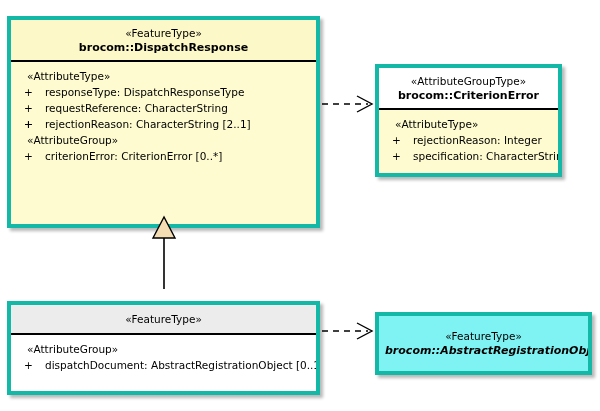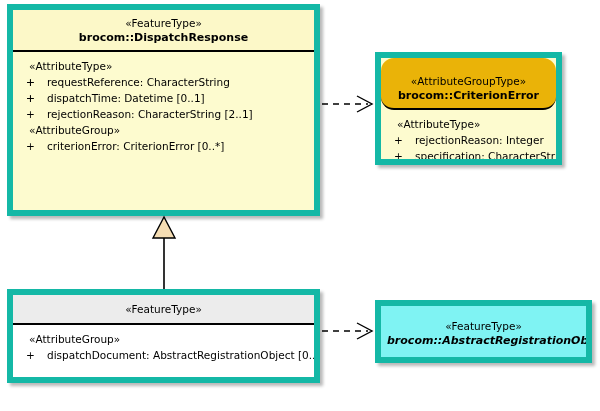--- a/index.html
+++ b/index.html
@@ -25,9 +25,10 @@
   .uml-class {
     position: absolute;
     box-sizing: border-box;
-    border: 6px solid #14b8a6;
+    border: 4px solid #14b8a6;
     box-shadow: 3px 3px 3px rgba(0,0,0,0.28);
     overflow: hidden;
+    margin-top: 12px;
   }
   .uml-header {
     box-sizing: border-box;

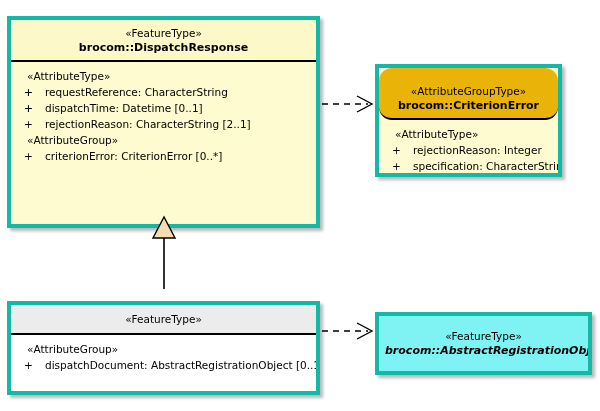--- a/index.html
+++ b/index.html
@@ -93,7 +93,7 @@
     left: 375px; top: 52px; width: 187px; height: 113px;
     background: #fdfbcf;
   }
-  #box-criterion-error .uml-header { background: #eab308; padding-top: 16px; border-radius: 13px; }
+  #box-criterion-error .uml-header { background: #ffffff; padding-top: 6px; }
   #box-criterion-error .uml-body { background: #fdfbcf; }
 
   #box-dispatch-data-response {

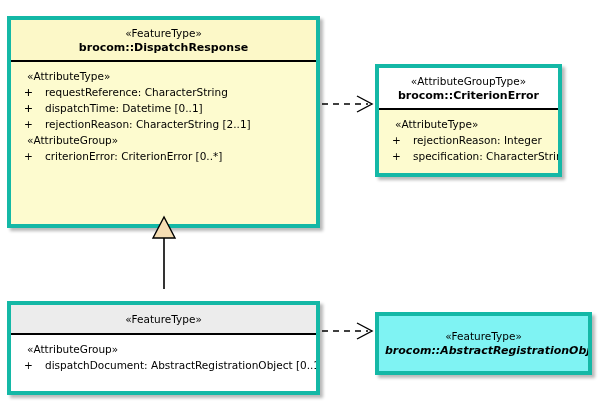--- a/index.html
+++ b/index.html
@@ -140,6 +140,7 @@
 
       <div class="attr-row">
         <span class="attr-vis">+</span>
+        <span>responseType: DispatchResponseType</span>
       </div>
       <div class="attr-row">
         <span class="attr-vis">+</span>

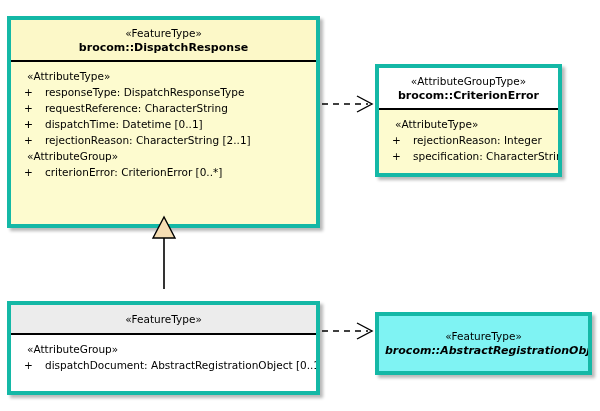--- a/index.html
+++ b/index.html
@@ -151,7 +151,6 @@
       </div>
       <div class="attr-row">
         <span class="attr-vis">+</span>
-        <span>dispatchTime: Datetime [0..1]</span>
       </div>
       <div class="attr-row">
         <span class="attr-vis">+</span>

